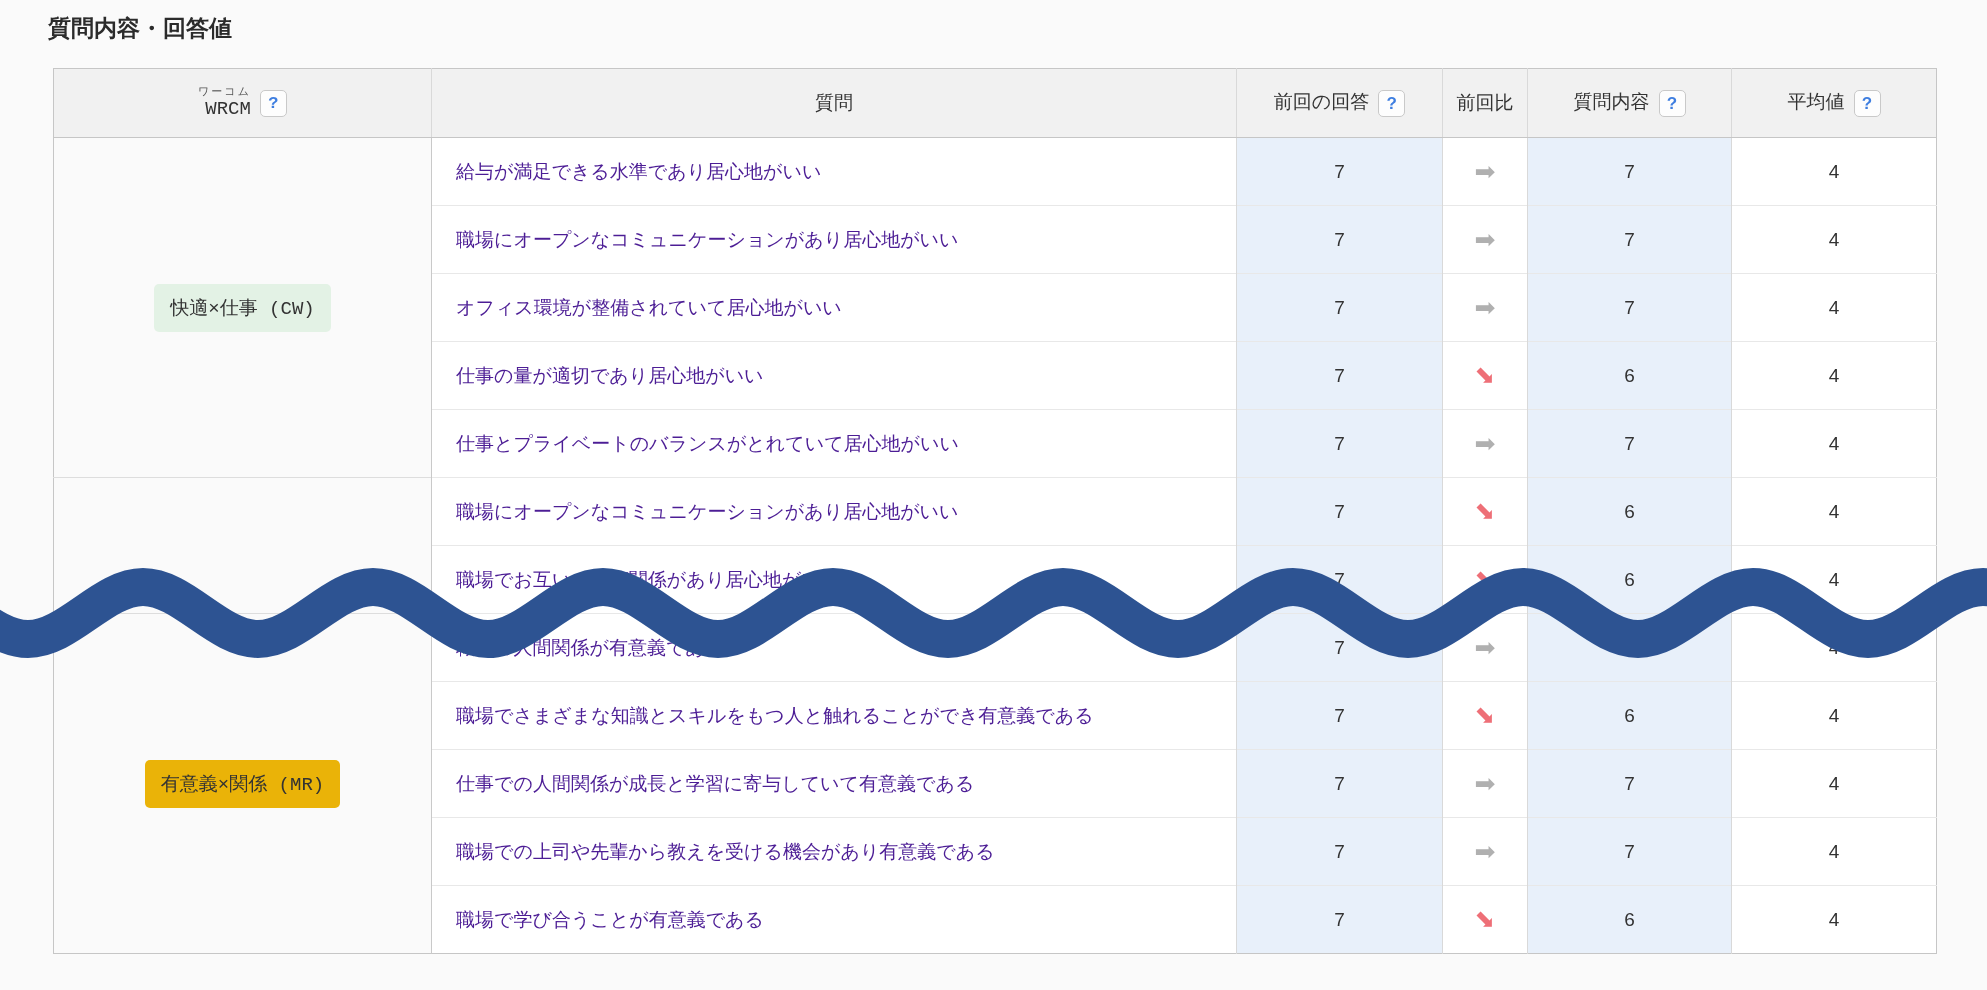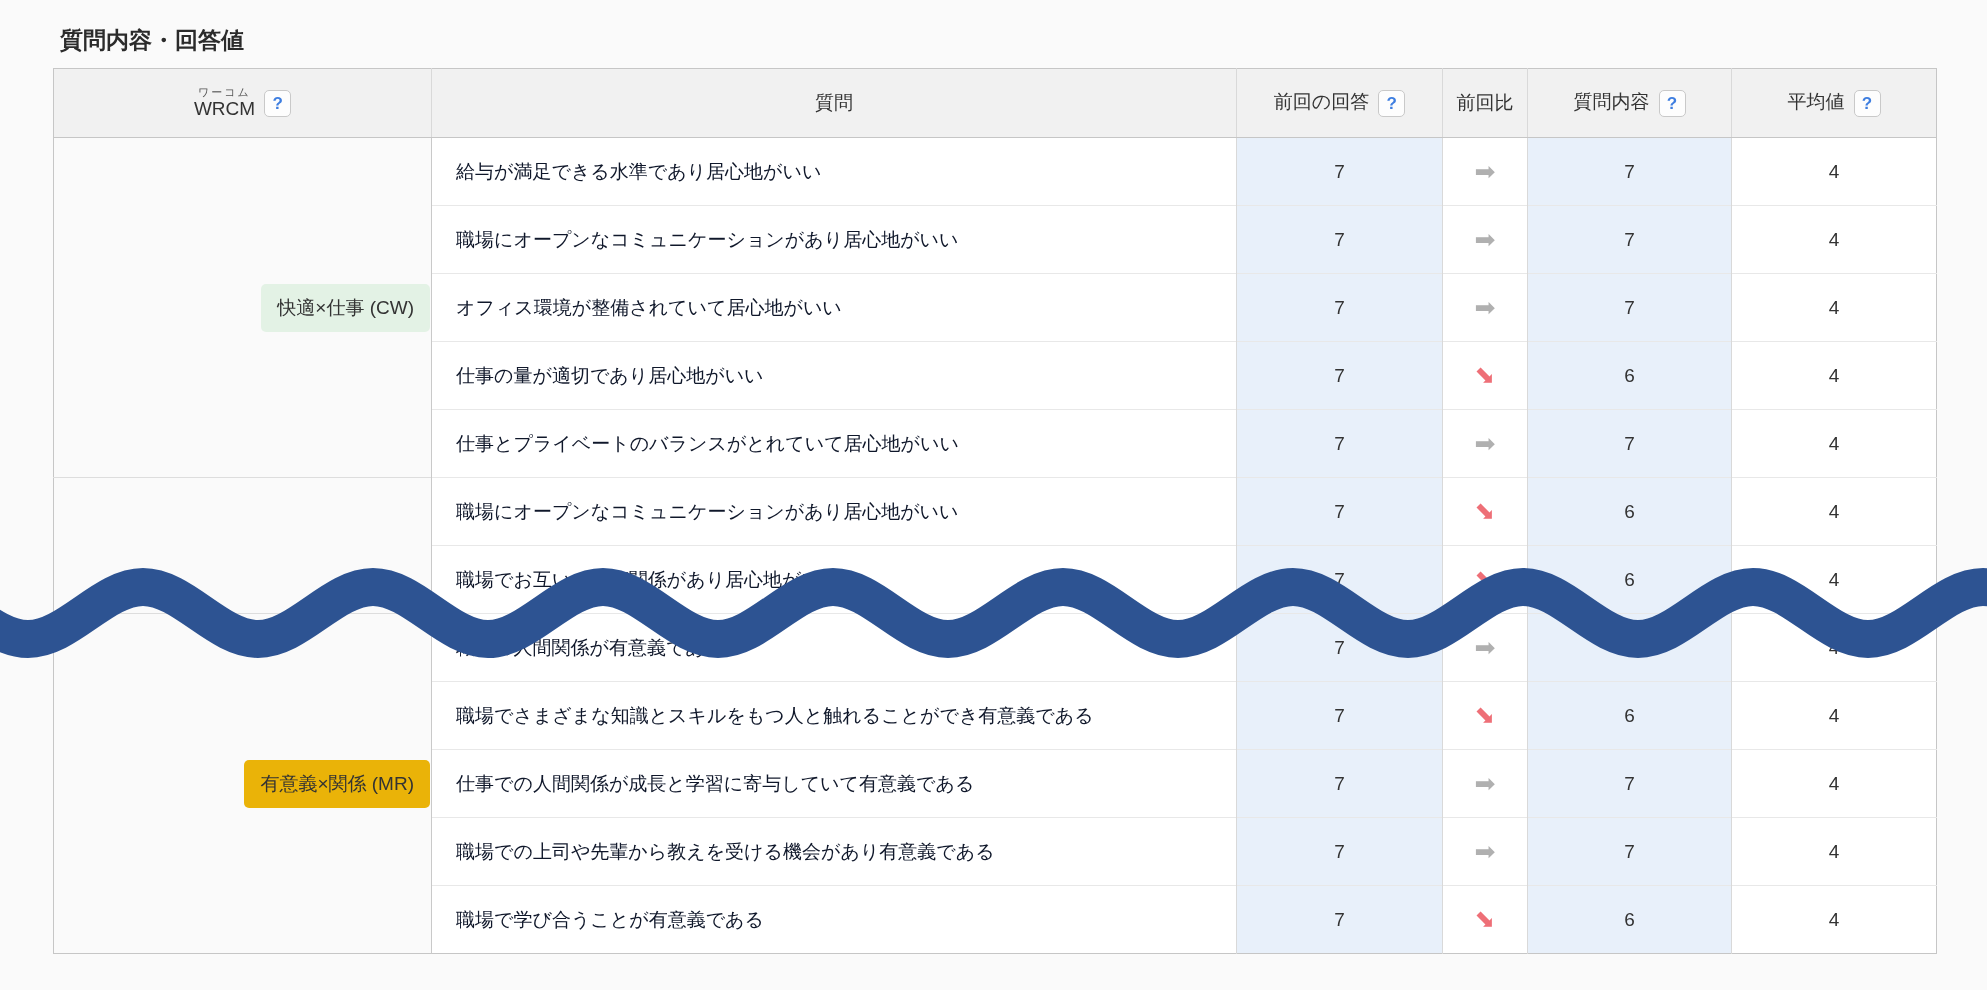--- a/index.html
+++ b/index.html
@@ -14,7 +14,7 @@
 
   .page-title {
     position:absolute; left:48px; top:13px;
-    font-size:23px; font-weight:bold; color:#2b2b2b; margin:12px;
+    font-size:23px; font-weight:bold; color:#2b2b2b; margin:0;
   }
 
   table.answers {

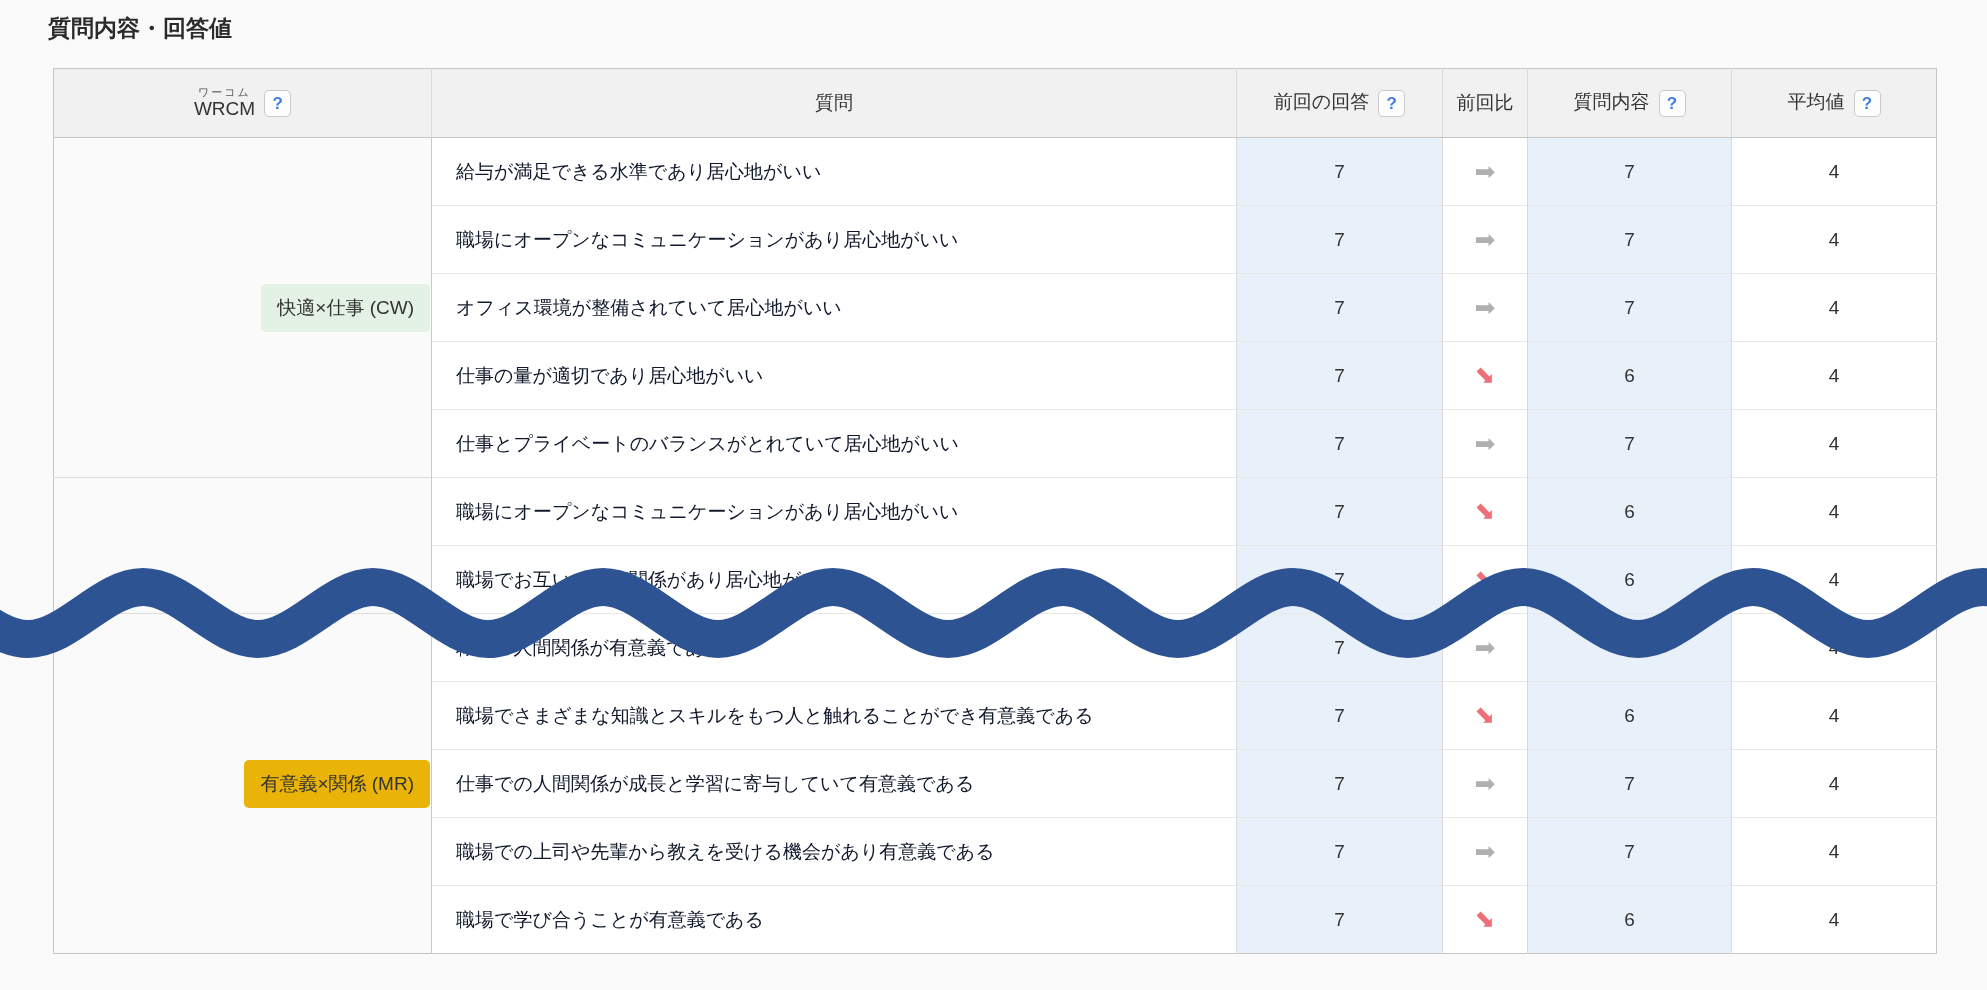--- a/index.html
+++ b/index.html
@@ -23,7 +23,7 @@
     background:#fff; border:1px solid #c6c6c6;
   }
   th, td { border-left:1px solid #d9d9d9; }
-  th:first-child, td.grp { border-left:none; }
+  th:first-child, td.grp { border-left:none;font-family:Liberation Mono, monospace; }
 
   thead th {
     height:69px; background:#f1f1f1;

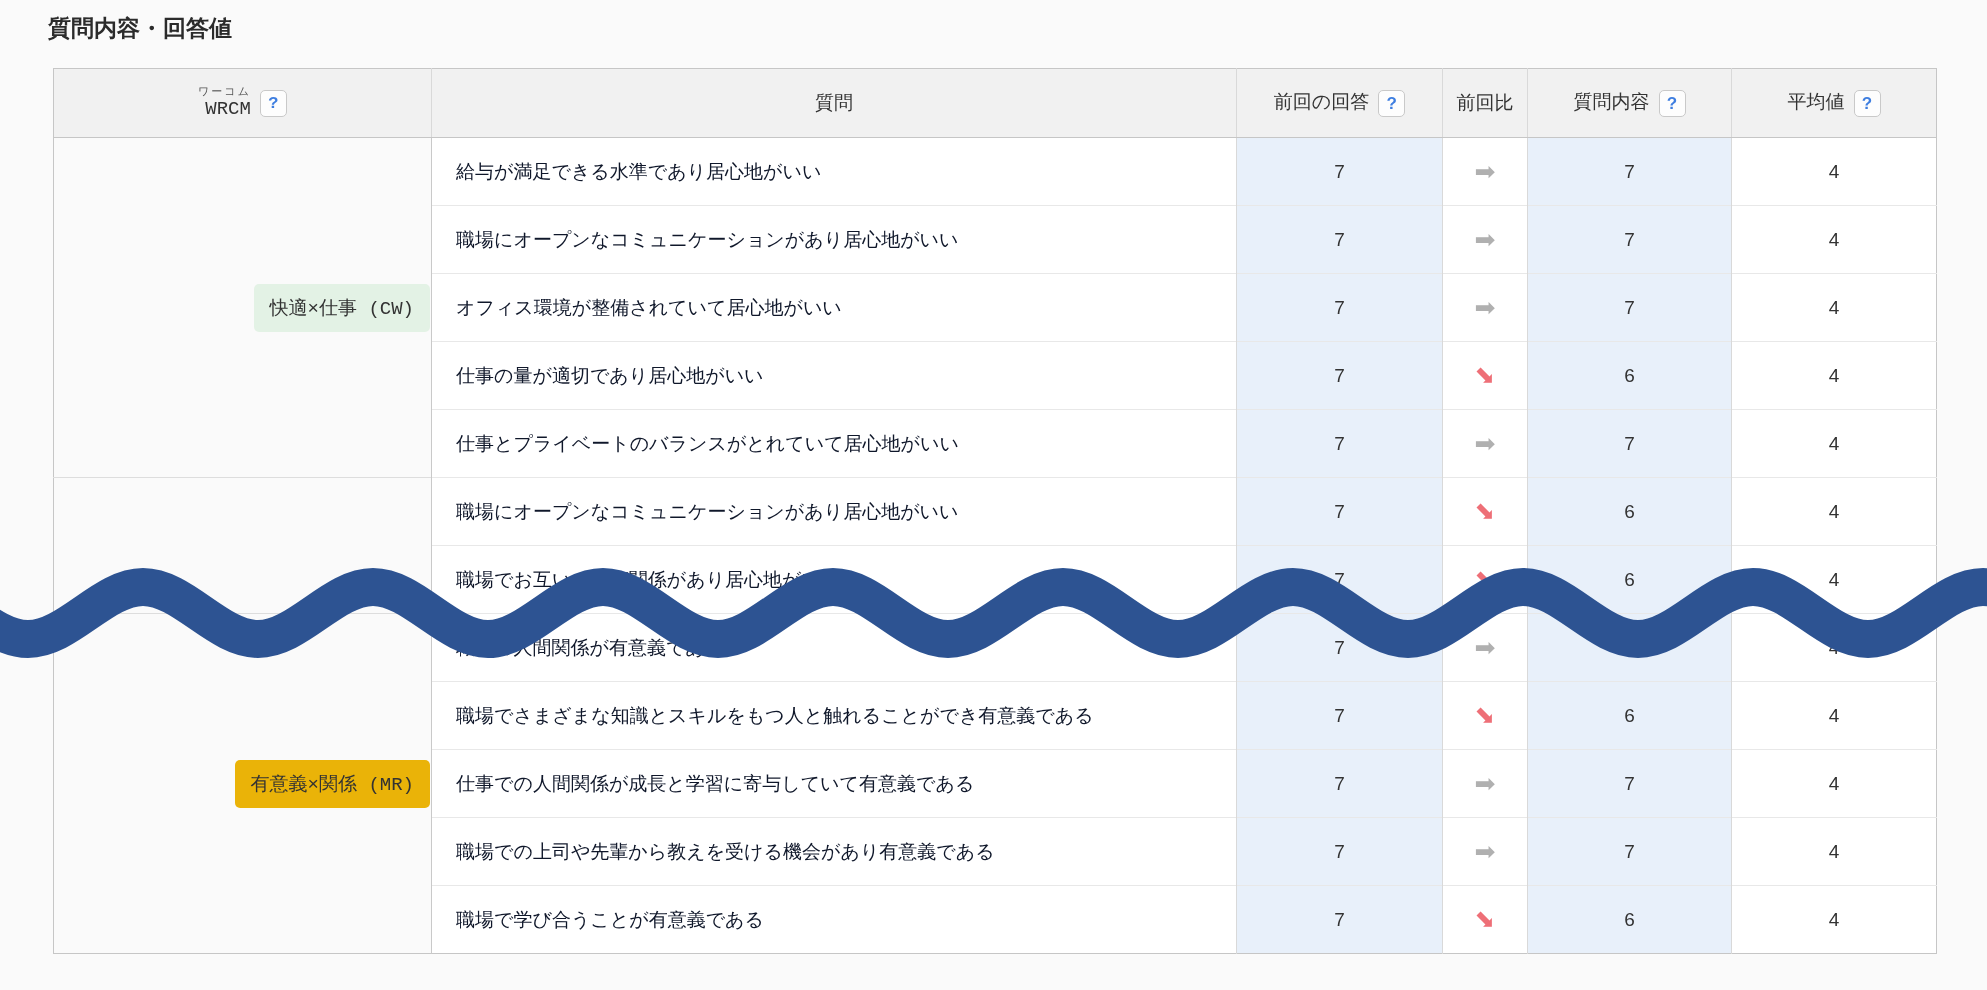--- a/index.html
+++ b/index.html
@@ -33,7 +33,7 @@
   }
   tbody td { height:68px; font-size:19px; vertical-align:middle; border-top:1px solid #e8e8e8; }
 
-  td.q  { text-align:left; padding-left:24px; background:#fff; color:#0f172a; }
+  td.q  { text-align:left; padding-left:24px; background:#fff; color:#4c1d95; }
   td.val { text-align:center; }
   td.blue { background:#e8f0fa; }
   td.grp {

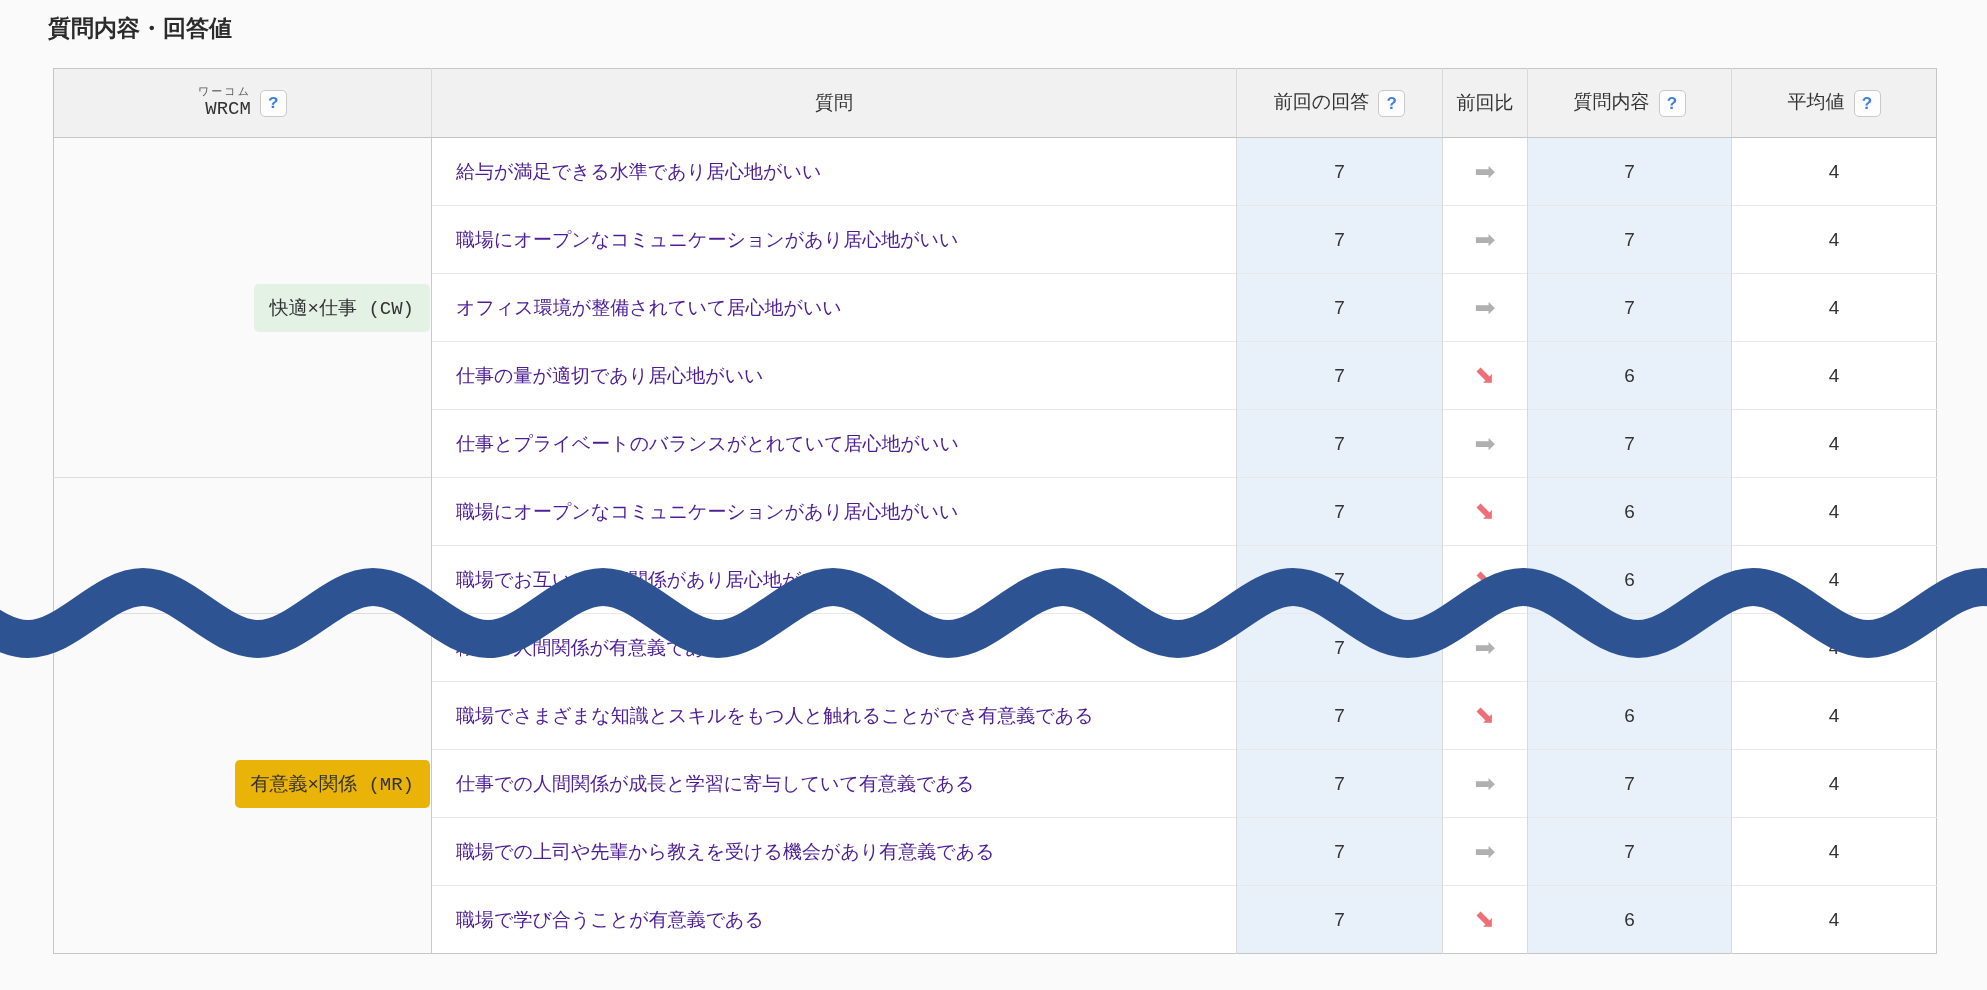--- a/index.html
+++ b/index.html
@@ -37,7 +37,7 @@
   td.val { text-align:center; }
   td.blue { background:#e8f0fa; }
   td.grp {
-    background:#fafafa; text-align:right; vertical-align:middle;
+    background:#fafafa; text-align:center; vertical-align:middle;
     border-top:1px solid #ddd; border-right:1px solid #c9c9c9;
   }
 

